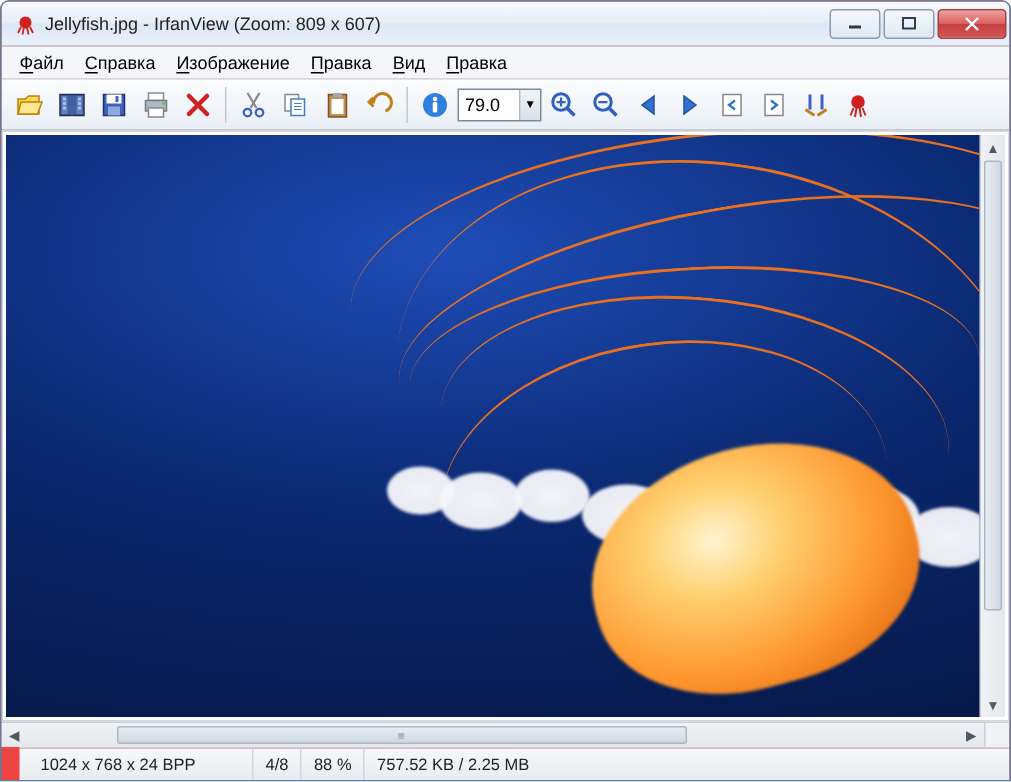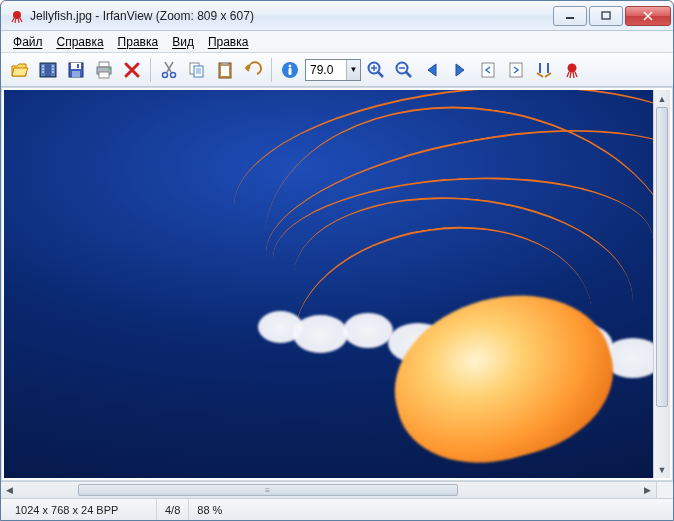--- a/index.html
+++ b/index.html
@@ -12,7 +12,7 @@
 .wbtn { width: 34px; height: 20px; border: 1px solid #8a9bb0; border-radius: 3px; margin-left: 2px; background: linear-gradient(#f5f8fc,#dfe9f5); display: flex; align-items: center; justify-content: center; cursor: pointer; }
 .wbtn.close { width: 46px; background: linear-gradient(#f0a0a0,#d96060 48%,#c84040 52%,#d25555); border-color: #a04040; }
 .menubar { height: 22px; display: flex; align-items: center; padding: 0 6px; background: #f4f6f9; border-bottom: 1px solid #d0d8e0; gap: 2px; }
-.menu-item { padding: 2px 6px; cursor: pointer; text-decoration: underline; text-decoration-style: solid; text-underline-offset: 2px; color: #000; }
+.menu-item { padding: 2px 6px; cursor: pointer; text-decoration-style: solid; text-underline-offset: 2px; color: #000; }
 .menu-item::first-letter { text-decoration: underline; }
 .toolbar { height: 34px; display: flex; align-items: center; padding: 2px 6px; background: linear-gradient(#fcfdfe,#e9eff6); border-bottom: 1px solid #c0cad6; gap: 2px; }
 .tbtn { width: 26px; height: 26px; display: flex; align-items: center; justify-content: center; cursor: pointer; border-radius: 3px; }

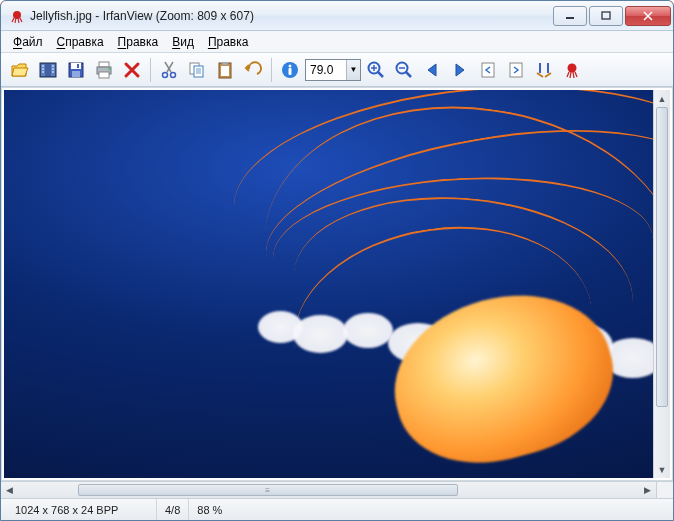--- a/index.html
+++ b/index.html
@@ -77,6 +77,7 @@
   <div class="menubar">
     <span class="menu-item">Файл</span>
     <span class="menu-item">Справка</span>
+    <span class="menu-item">Изображение</span>
     <span class="menu-item">Правка</span>
     <span class="menu-item">Вид</span>
     <span class="menu-item">Правка</span>

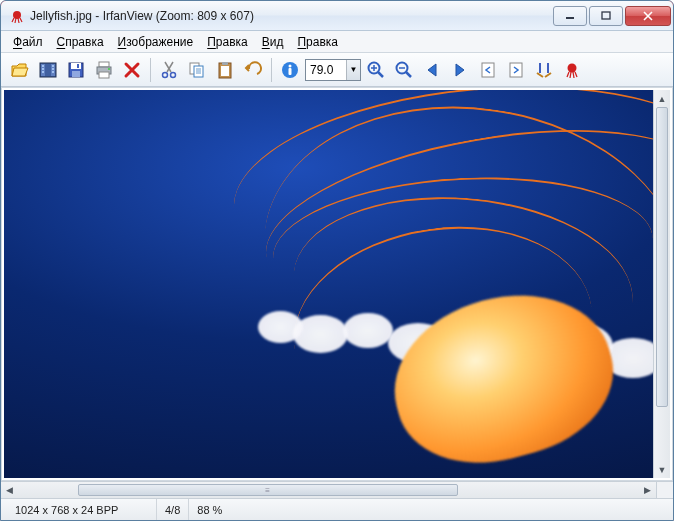--- a/index.html
+++ b/index.html
@@ -37,7 +37,7 @@
 .hscroll .track { flex: 1; position: relative; }
 .hscroll .thumb { position: absolute; top: 2px; bottom: 2px; left: 60px; width: 380px; background: linear-gradient(#e8edf3,#cfd8e2); border: 1px solid #aab6c4; border-radius: 2px; cursor: pointer; display:flex; align-items:center; justify-content:center; color:#889; font-size:8px; letter-spacing:1px;}
 .hscroll-corner { width: 17px; border-top: 1px solid #c8d0d8; border-left: 1px solid #c8d0d8; }
-.statusbar { height: 22px; background: linear-gradient(#f6f8fa,#e8ecf0); border-top: 1px solid #c8d0d8; display: flex; align-items: center; padding: 0 6px; font-size: 11px; color: #222; }
+.statusbar { height: 22px; background: linear-gradient(#f6f8fa,#e8ecf0); border-top: 1px solid #c8d0d8; display: flex; align-items: center; padding: 0 6px; font-size: 11px; color: #222; margin-left: 12px; }
 .status-cell { padding: 0 8px; border-right: 1px solid #d0d6dc; height: 100%; display: flex; align-items: center; }
 .status-cell:first-child { width: 150px; }
 .status-cell:last-child { border-right: none; }

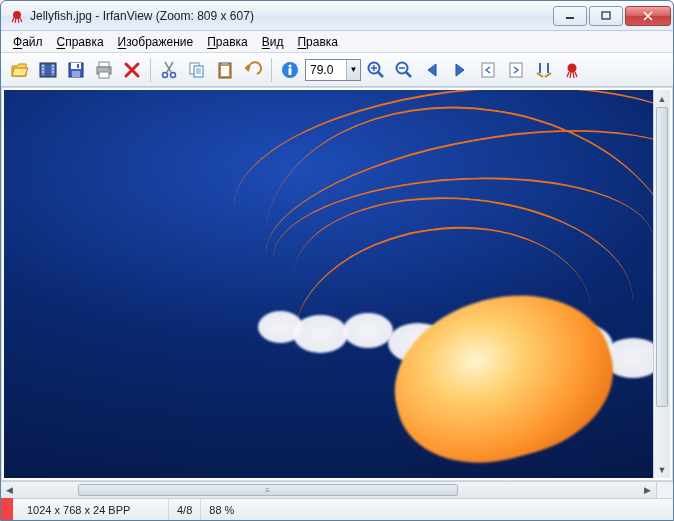--- a/index.html
+++ b/index.html
@@ -259,6 +259,7 @@
     <div class="status-cell">1024 x 768 x 24 BPP</div>
     <div class="status-cell">4/8</div>
     <div class="status-cell">88 %</div>
+    <div class="status-cell">757.52 KB / 2.25 MB</div>
   </div>
 </div>
 

